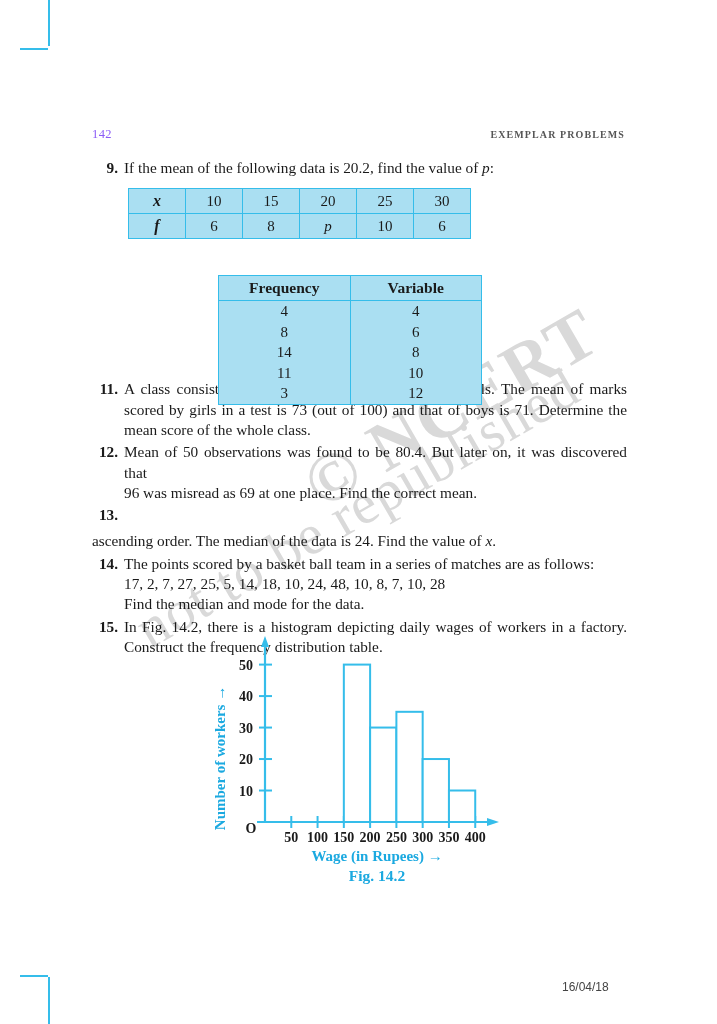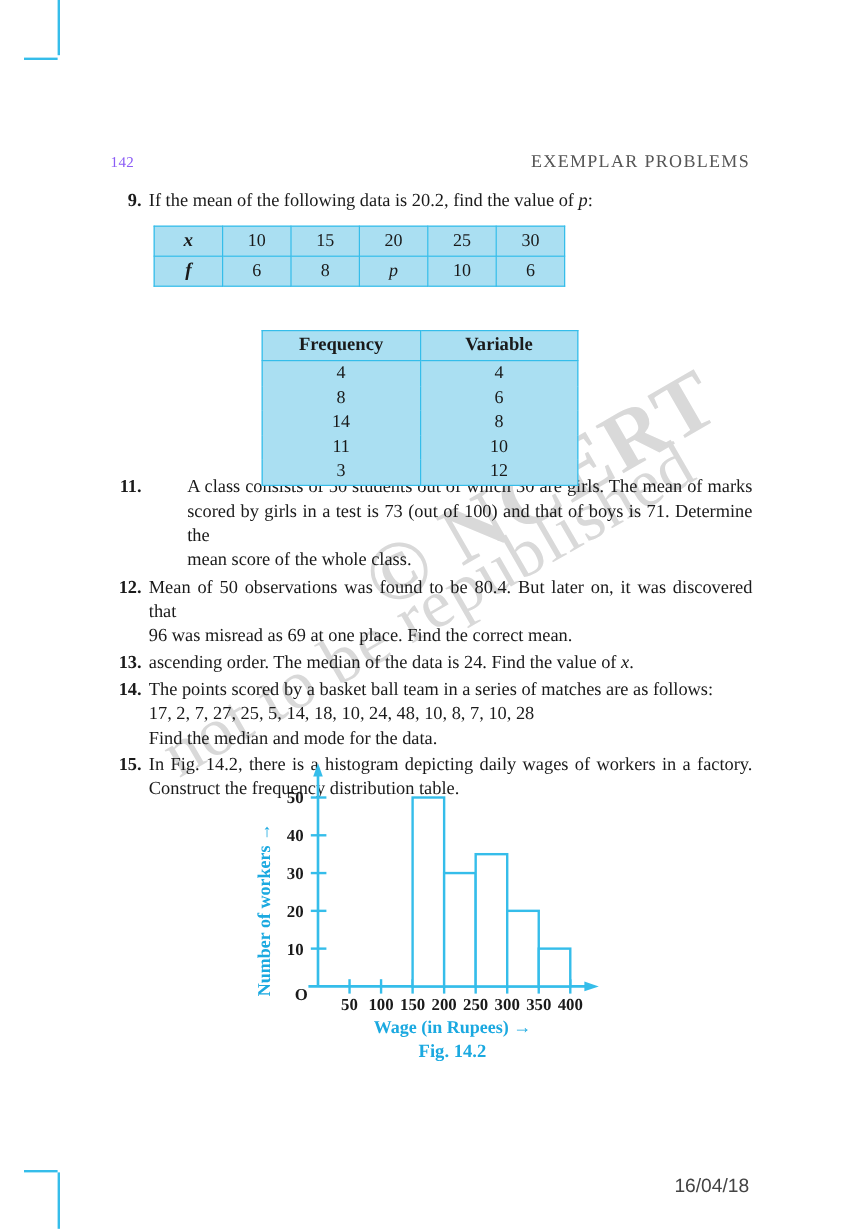--- a/index.html
+++ b/index.html
@@ -85,9 +85,10 @@
     letter-spacing: 0.4px;
   }
   .header-title {
-    font-size: 15px;
+    font-size: 10px;
     color: #555555;
     letter-spacing: 1.1px;
+    font-weight: bold;
   }
 
   

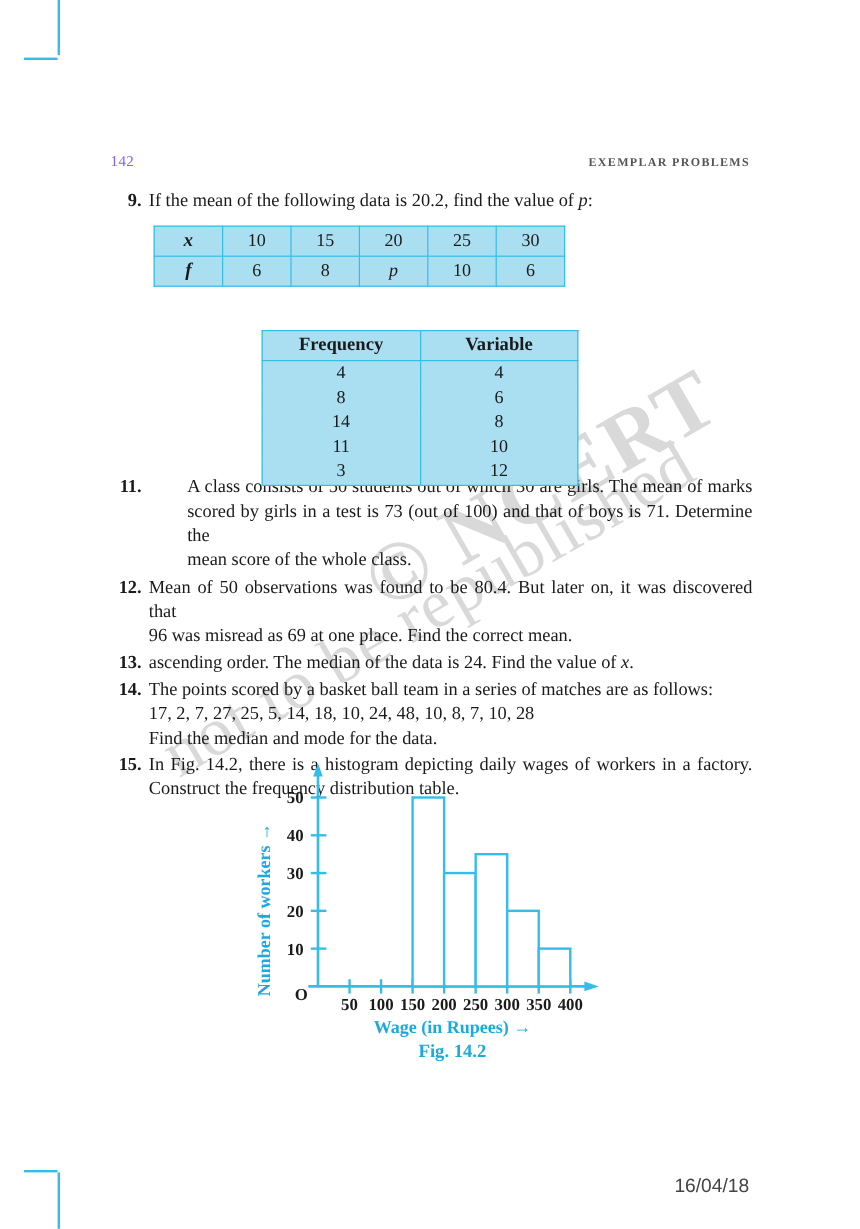--- a/index.html
+++ b/index.html
@@ -122,7 +122,7 @@
 
   .sp-9  { margin-top: 0; }
   .sp-10 { margin-top: 6px; }
-  .sp-11 { margin-top: 22px; gap: 32px; }
+  .sp-11 { margin-top: 5px; }
   .sp-12 { margin-top: 2px; }
   .sp-13 { margin-top: 2px; }
   .sp-14 { margin-top: 2px; }

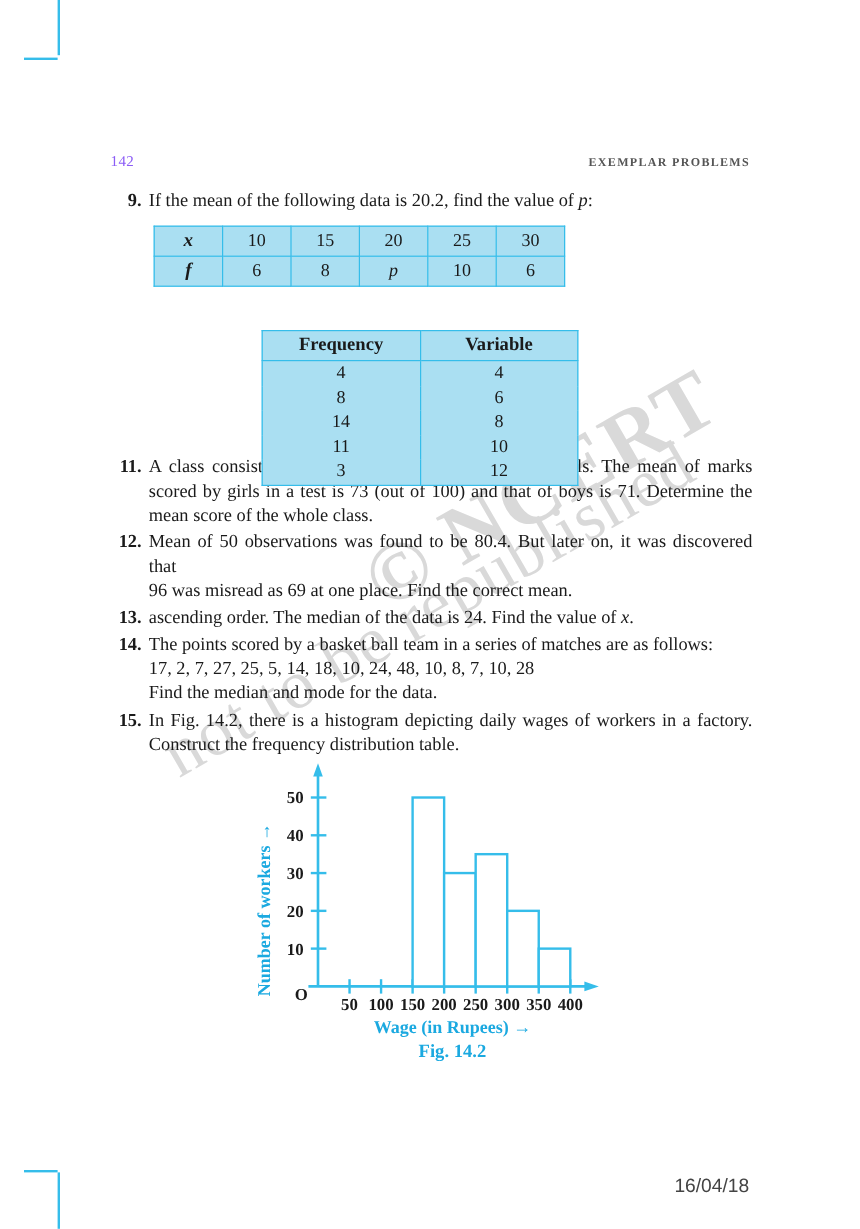--- a/index.html
+++ b/index.html
@@ -124,7 +124,7 @@
   .sp-10 { margin-top: 6px; }
   .sp-11 { margin-top: 5px; }
   .sp-12 { margin-top: 2px; }
-  .sp-13 { margin-top: 2px; }
+  .sp-13 { margin-top: 2px; flex-direction: column; }
   .sp-14 { margin-top: 2px; }
   .sp-15 { margin-top: 2px; }
 

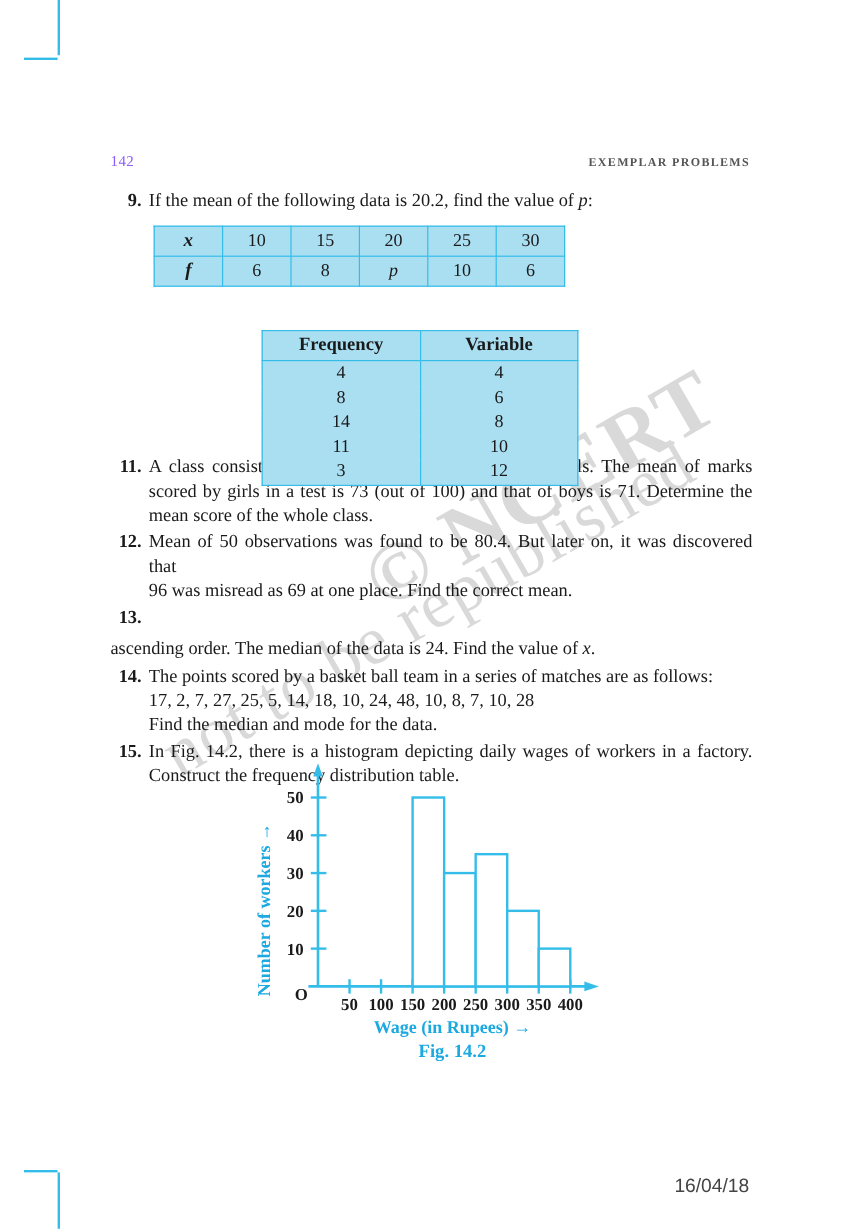--- a/index.html
+++ b/index.html
@@ -219,7 +219,7 @@
     left: 562px;
     top: 980px;
     font-family: "Liberation Sans", sans-serif;
-    font-size: 16px;
+    font-size: 12px;
     color: #444444;
   }
 </style>

